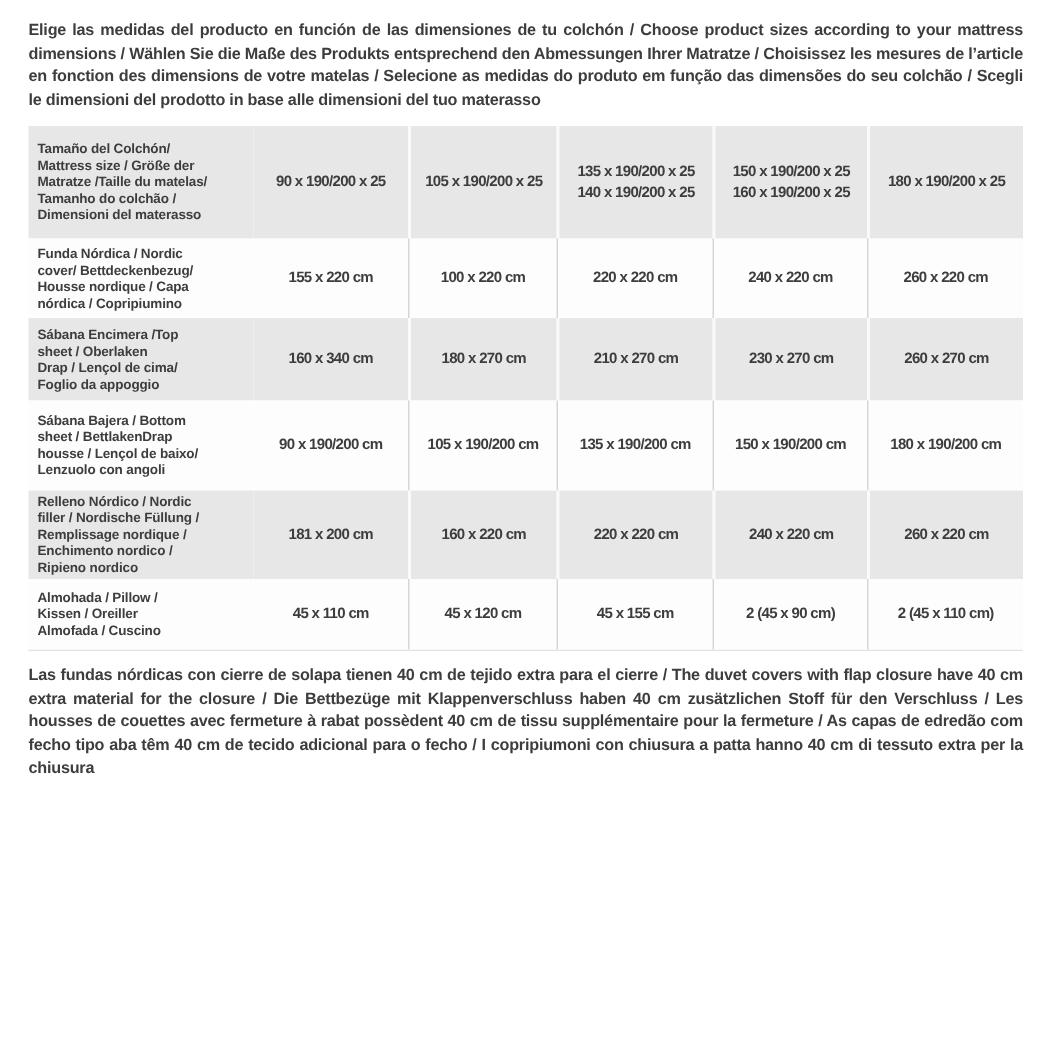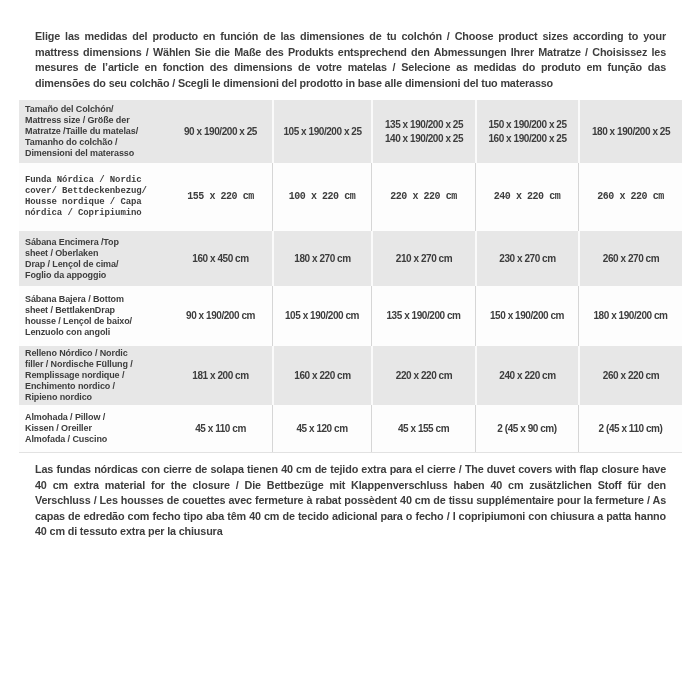--- a/index.html
+++ b/index.html
@@ -19,7 +19,7 @@
     letter-spacing: -0.15px;
     text-align: justify;
     color: var(--text, #3d3d3d);
-    margin: 16px;
+    margin: 0;
   }
   #header-note { margin-bottom: 9px; }
   #footer-note { margin-top: 9px; }

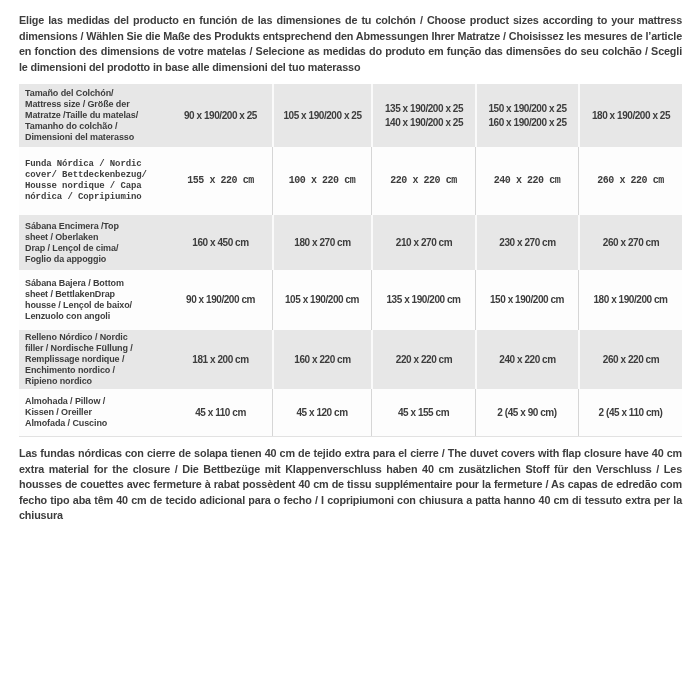--- a/index.html
+++ b/index.html
@@ -71,7 +71,7 @@
       <col style="width:104px">
     </colgroup>
     <tbody id="table-body">
-        <tr class="shaded" style="height: 63px; padding-left: 24px;">
+        <tr class="shaded" style="height: 75px; padding-left: 24px;">
           <th class="label-cell">Tamaño del Colchón/
 Mattress size / Größe der
 Matratze /Taille du matelas/

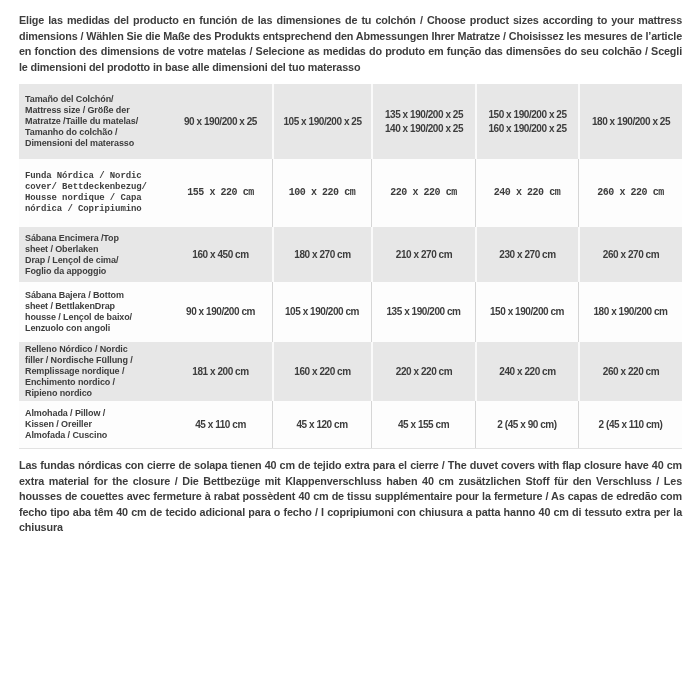--- a/index.html
+++ b/index.html
@@ -85,7 +85,7 @@
 160 x 190/200 x 25</td>
           <td class="value-cell sep">180 x 190/200 x 25</td>
         </tr>
-        <tr class="plain" style="height: 68px; font-family: Liberation Mono, monospace;">
+        <tr class="plain" style="height: 53px;">
           <th class="label-cell">Funda Nórdica /  Nordic
 cover/ Bettdeckenbezug/
 Housse nordique  / Capa

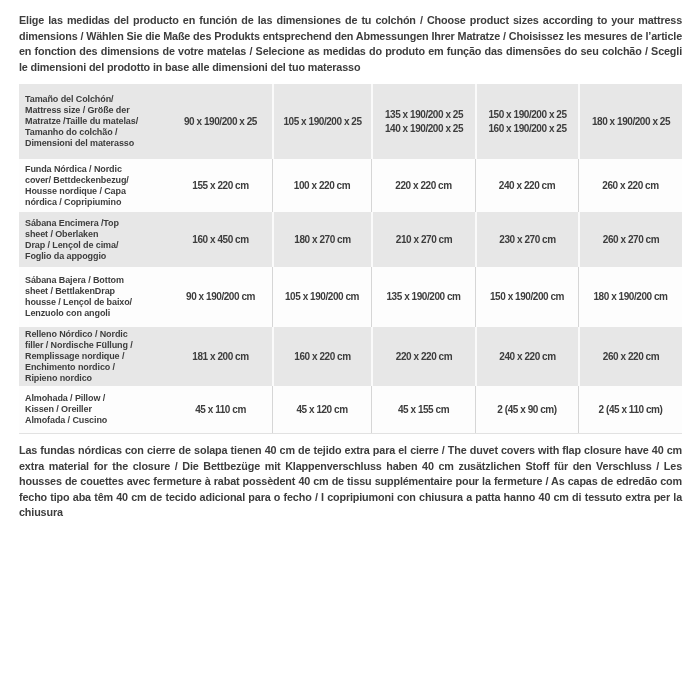--- a/index.html
+++ b/index.html
@@ -101,7 +101,7 @@
 sheet / Oberlaken
 Drap / Lençol de cima/
 Foglio da appoggio</th>
-          <td class="value-cell">160 x 450 cm</td>
+          <td class="value-cell">160 x 340 cm</td>
           <td class="value-cell sep">180 x 270 cm</td>
           <td class="value-cell sep">210 x 270 cm</td>
           <td class="value-cell sep">230 x 270 cm</td>

